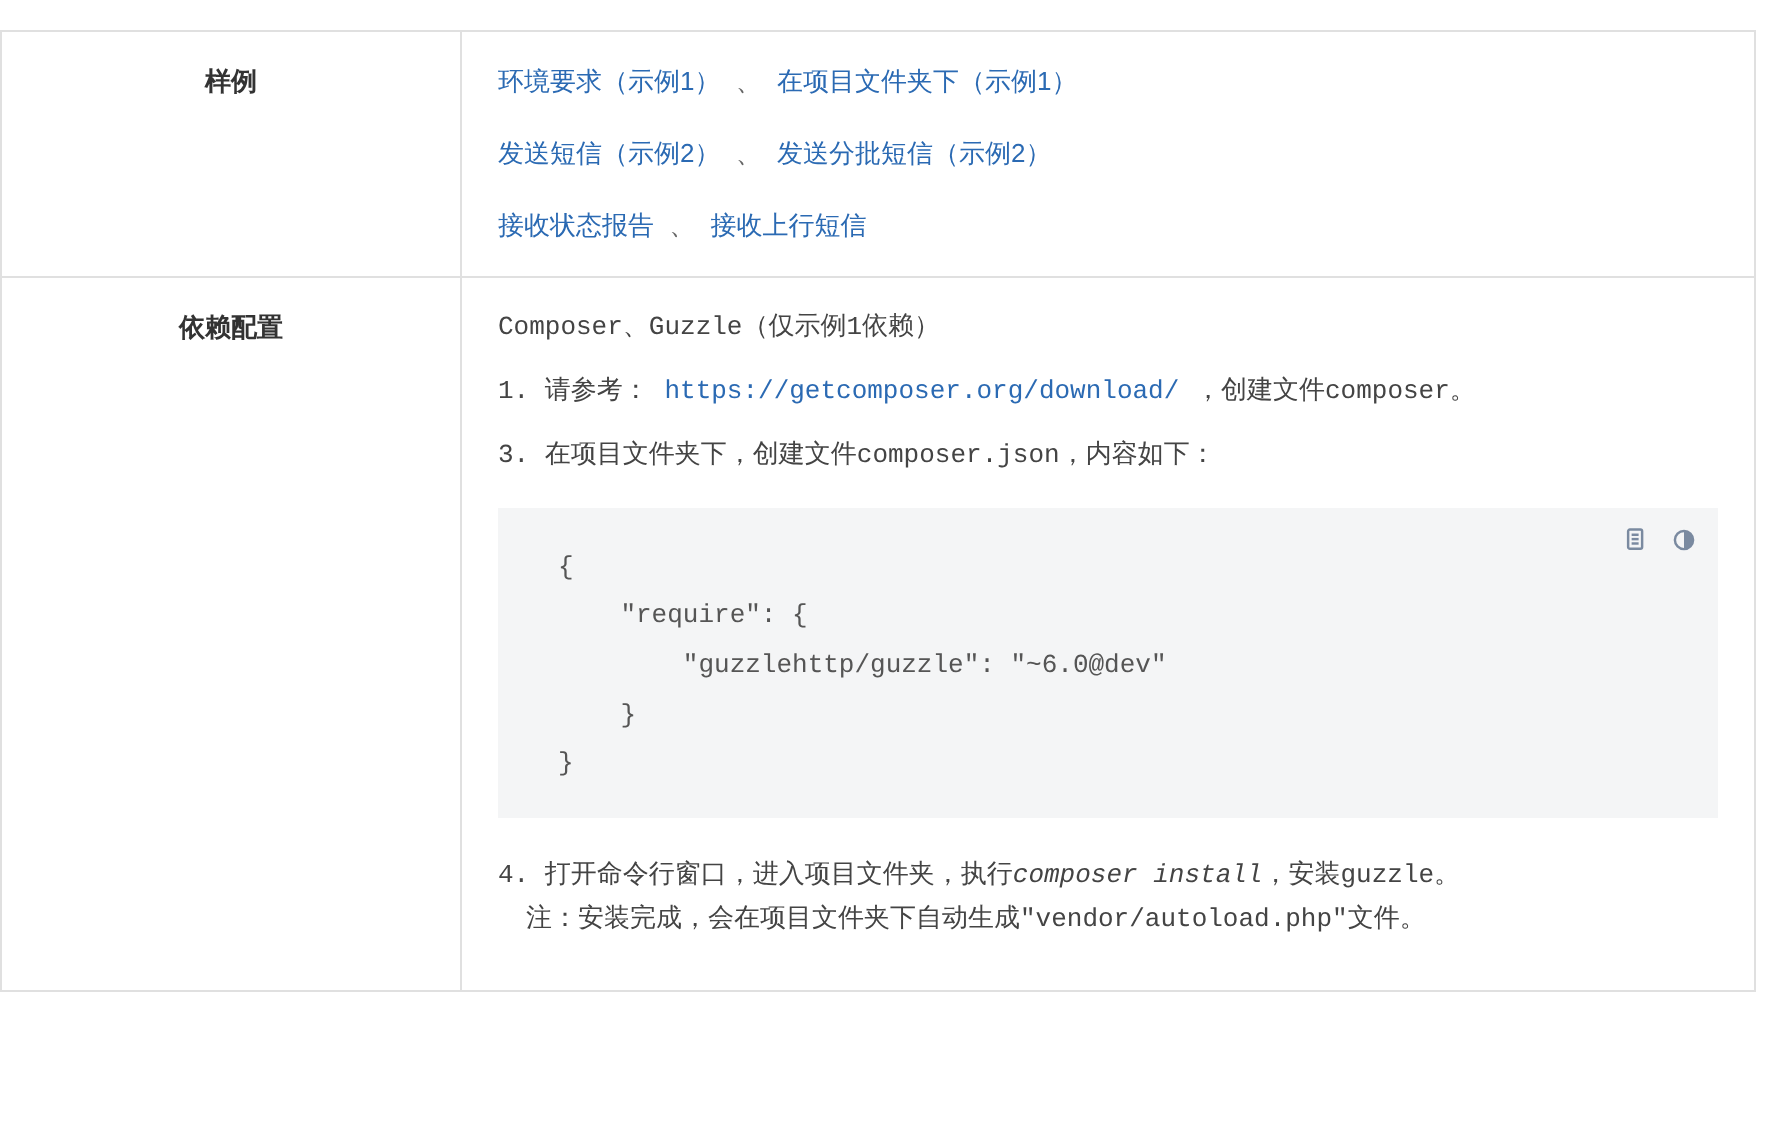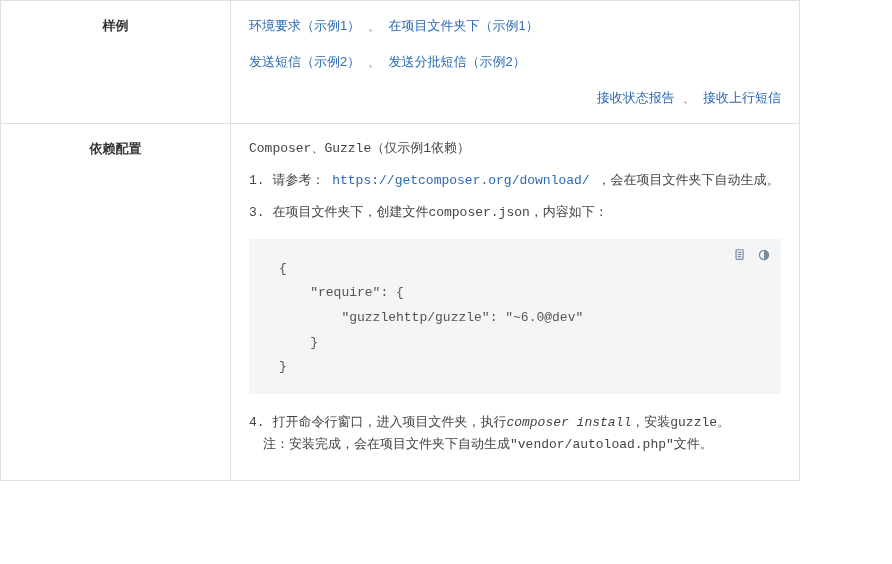--- a/index.html
+++ b/index.html
@@ -13,8 +13,9 @@
     background: #fff;
   }
   .table {
-    width: 800px;
+    width: 878px;
     border-collapse: collapse;
+    margin-top: 15px;
   }
   .table td {
     border: 1px solid #e0e0e0;

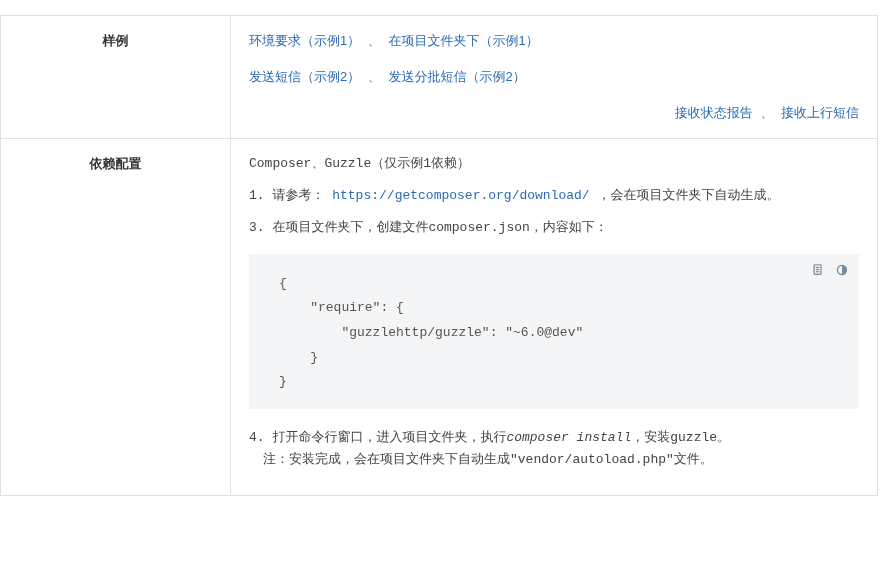--- a/index.html
+++ b/index.html
@@ -40,7 +40,7 @@
   }
   .sep { color: #666; margin: 0 4px; }
   .row-line { margin-bottom: 14px; }
-  .row-line:last-child { margin-bottom: 0; text-align: right; }
+  .row-line:last-child { margin-bottom: 0; }
   .ol-item { margin-bottom: 10px; font-family: Liberation Mono, monospace; }
   .code-block {
     position: relative;

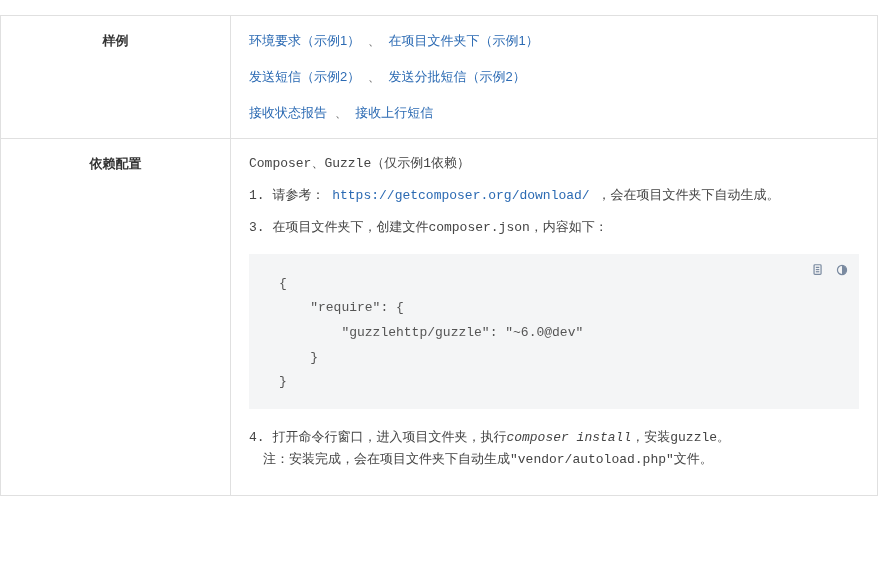--- a/index.html
+++ b/index.html
@@ -106,7 +106,7 @@
         <div class="ol-item">
           <span>1. 请参考：</span>
           <a class="link">https://getcomposer.org/download/</a>
-          <span>，会在项目文件夹下自动生成。</span>
+          <span>，创建文件composer。</span>
         </div>
 
         <div class="ol-item">3. 在项目文件夹下，创建文件composer.json，内容如下：</div>

